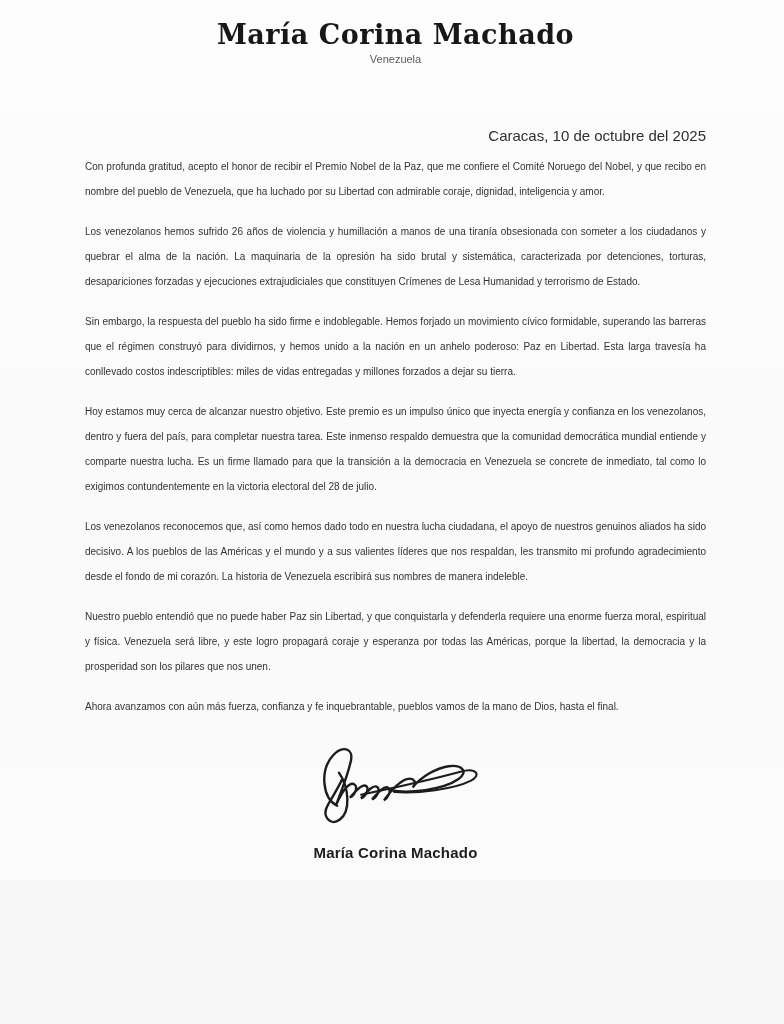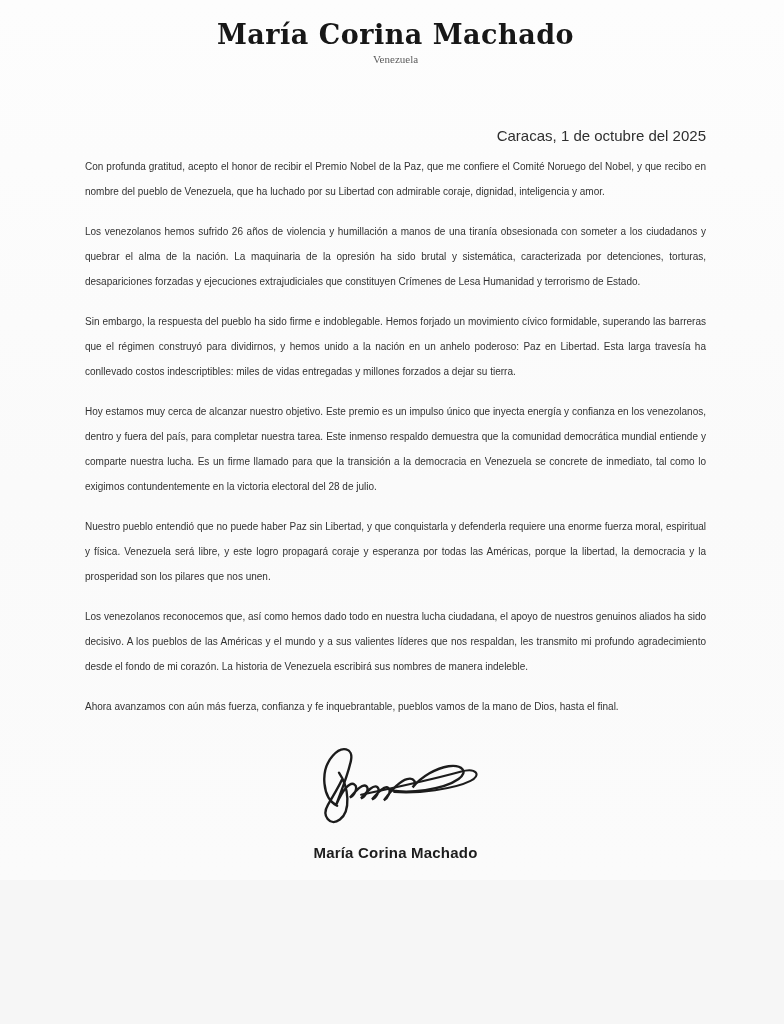--- a/index.html
+++ b/index.html
@@ -33,7 +33,7 @@
     line-height: 1.1;
   }
   .letterhead-country {
-    font-family: Liberation Serif, serif;
+    font-family: Liberation Sans, sans-serif;
     font-size: 11px;
     color: #5c5c5c;
     margin-top: 3px;

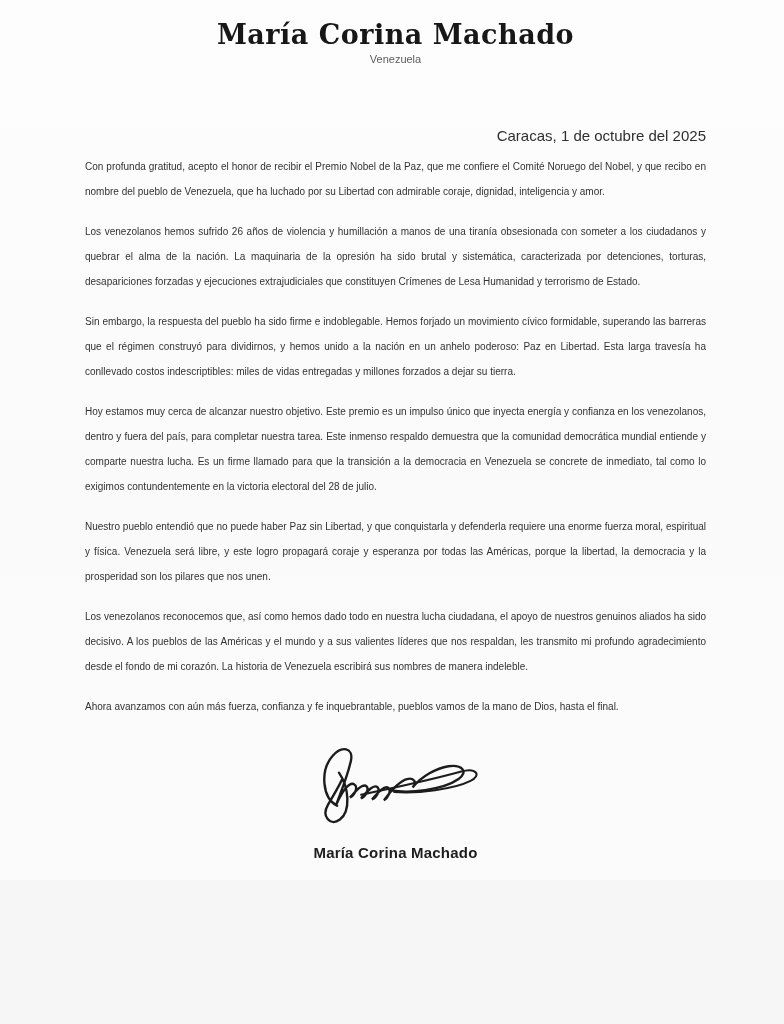--- a/index.html
+++ b/index.html
@@ -79,7 +79,7 @@
     <div class="letterhead-country">Venezuela</div>
   </div>
 
-  <div class="dateline">Caracas, 1 de octubre del 2025</div>
+  <div class="dateline">Caracas, 10 de octubre del 2025</div>
 
   <div class="body-text">
     <p>Con profunda gratitud, acepto el honor de recibir el Premio Nobel de la Paz, que me confiere el Comité Noruego del Nobel, y que recibo en nombre del pueblo de Venezuela, que ha luchado por su Libertad con admirable coraje, dignidad, inteligencia y amor.</p>

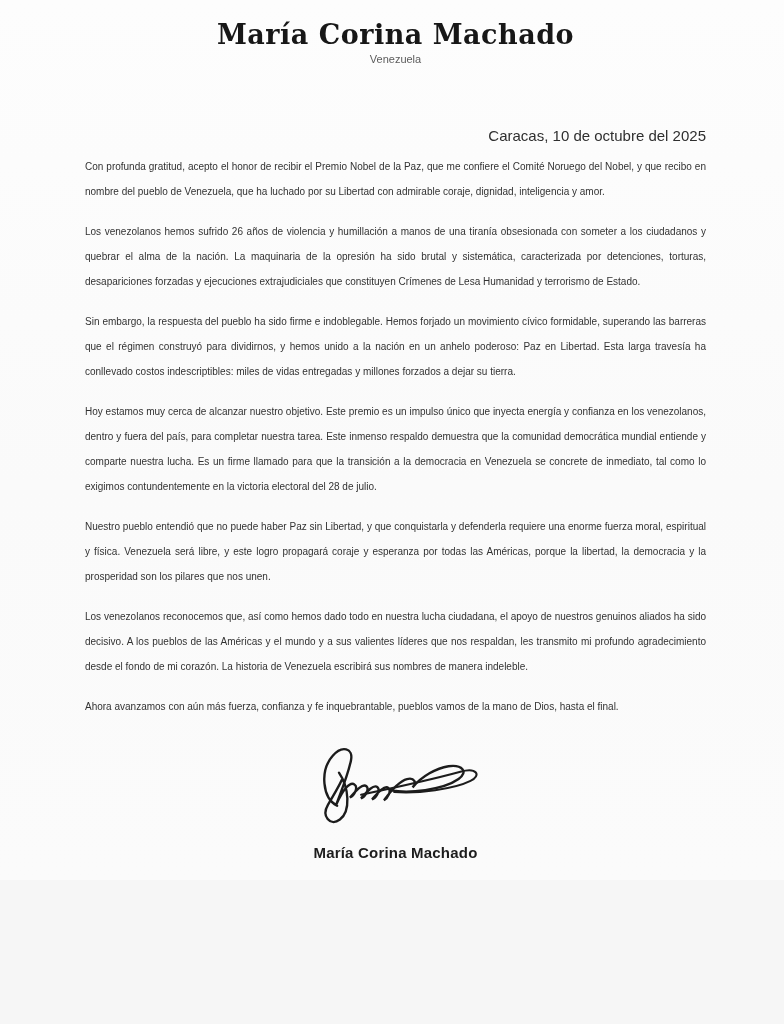--- a/index.html
+++ b/index.html
@@ -86,8 +86,8 @@
     <p>Los venezolanos hemos sufrido 26 años de violencia y humillación a manos de una tiranía obsesionada con someter a los ciudadanos y quebrar el alma de la nación. La maquinaria de la opresión ha sido brutal y sistemática, caracterizada por detenciones, torturas, desapariciones forzadas y ejecuciones extrajudiciales que constituyen Crímenes de Lesa Humanidad y terrorismo de Estado.</p>
     <p>Sin embargo, la respuesta del pueblo ha sido firme e indoblegable. Hemos forjado un movimiento cívico formidable, superando las barreras que el régimen construyó para dividirnos, y hemos unido a la nación en un anhelo poderoso: Paz en Libertad. Esta larga travesía ha conllevado costos indescriptibles: miles de vidas entregadas y millones forzados a dejar su tierra.</p>
     <p>Hoy estamos muy cerca de alcanzar nuestro objetivo. Este premio es un impulso único que inyecta energía y confianza en los venezolanos, dentro y fuera del país, para completar nuestra tarea. Este inmenso respaldo demuestra que la comunidad democrática mundial entiende y comparte nuestra lucha. Es un firme llamado para que la transición a la democracia en Venezuela se concrete de inmediato, tal como lo exigimos contundentemente en la victoria electoral del 28 de julio.</p>
+    <p>Los venezolanos reconocemos que, así como hemos dado todo en nuestra lucha ciudadana, el apoyo de nuestros genuinos aliados ha sido decisivo. A los pueblos de las Américas y el mundo y a sus valientes líderes que nos respaldan, les transmito mi profundo agradecimiento desde el fondo de mi corazón. La historia de Venezuela escribirá sus nombres de manera indeleble.</p>
     <p>Nuestro pueblo entendió que no puede haber Paz sin Libertad, y que conquistarla y defenderla requiere una enorme fuerza moral, espiritual y física. Venezuela será libre, y este logro propagará coraje y esperanza por todas las Américas, porque la libertad, la democracia y la prosperidad son los pilares que nos unen.</p>
-    <p>Los venezolanos reconocemos que, así como hemos dado todo en nuestra lucha ciudadana, el apoyo de nuestros genuinos aliados ha sido decisivo. A los pueblos de las Américas y el mundo y a sus valientes líderes que nos respaldan, les transmito mi profundo agradecimiento desde el fondo de mi corazón. La historia de Venezuela escribirá sus nombres de manera indeleble.</p>
     <p>Ahora avanzamos con aún más fuerza, confianza y fe inquebrantable, pueblos vamos de la mano de Dios, hasta el final.</p>
   </div>
 

